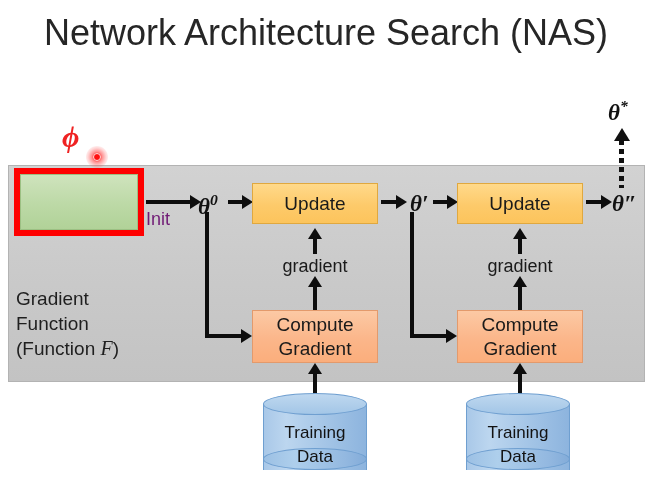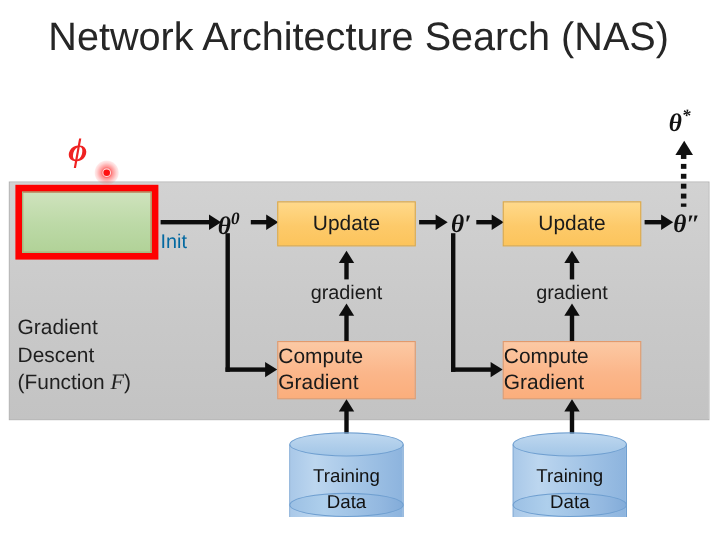--- a/index.html
+++ b/index.html
@@ -189,7 +189,7 @@
     left: 146px;
     top: 209px;
     font-size: 18px;
-    color: #0369a1;
+    color: #701a75;
   }
   .grad-label {
     position: absolute;

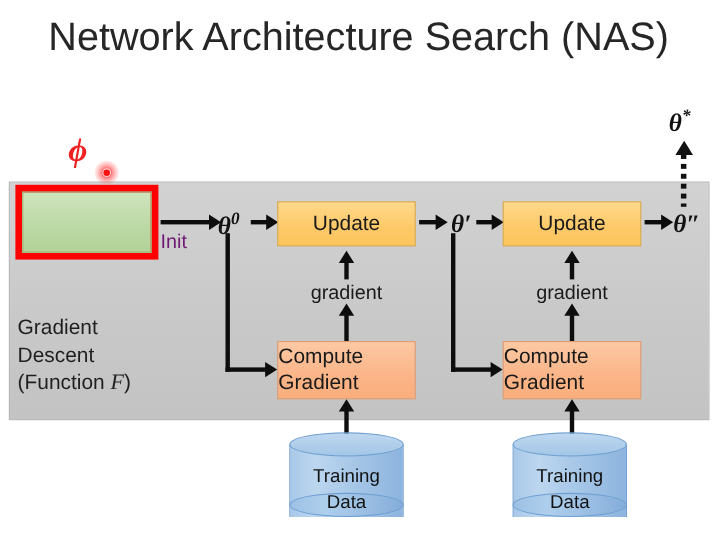--- a/index.html
+++ b/index.html
@@ -306,7 +306,7 @@
 
   <div class="gd-label">
     <div>Gradient</div>
-    <div>Descent</div>
+    <div>Function</div>
     <div><span>(Function </span><span class="fn-italic">F</span><span>)</span></div>
   </div>
 

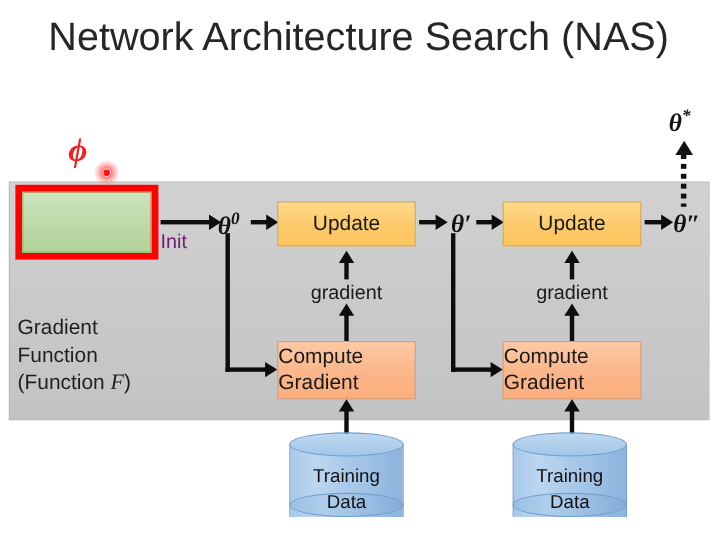--- a/index.html
+++ b/index.html
@@ -155,6 +155,7 @@
     box-sizing: border-box;
     display: flex;
     flex-direction: column;
+    align-items: center;
     justify-content: center;
     font-size: 19px;
     line-height: 24px;

